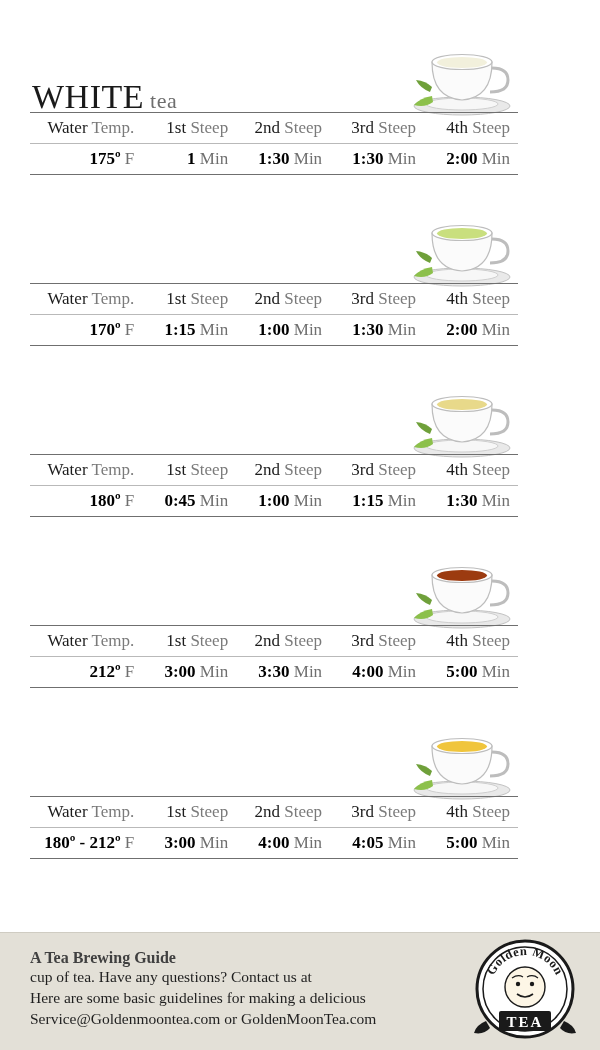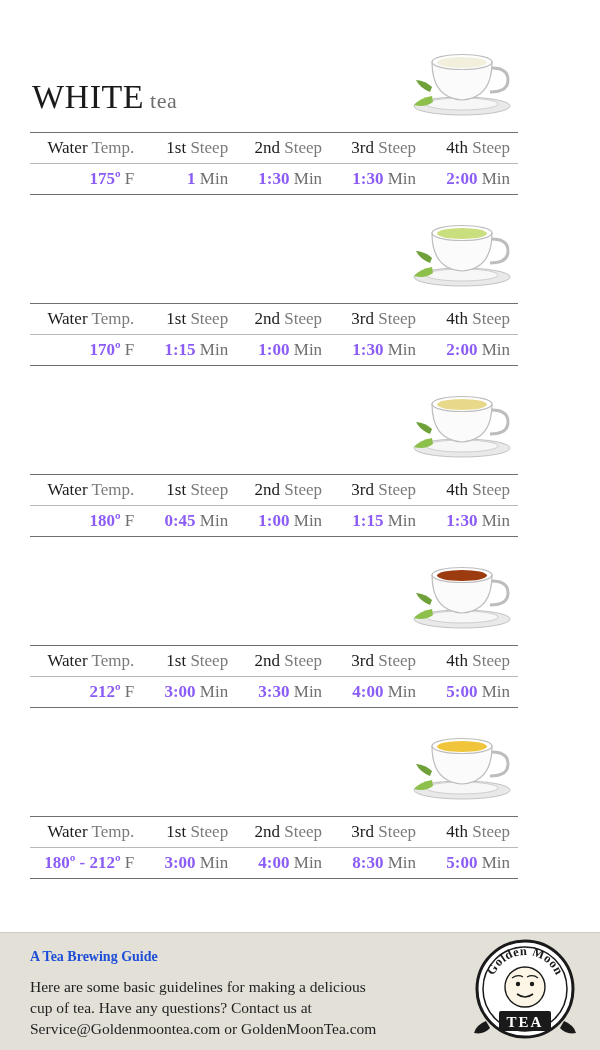--- a/index.html
+++ b/index.html
@@ -59,7 +59,7 @@
     position: absolute;
     left: 0;
     right: 0;
-    bottom: 4px;
+    bottom: 24px;
   }
   table.steep {
     width: 100%;

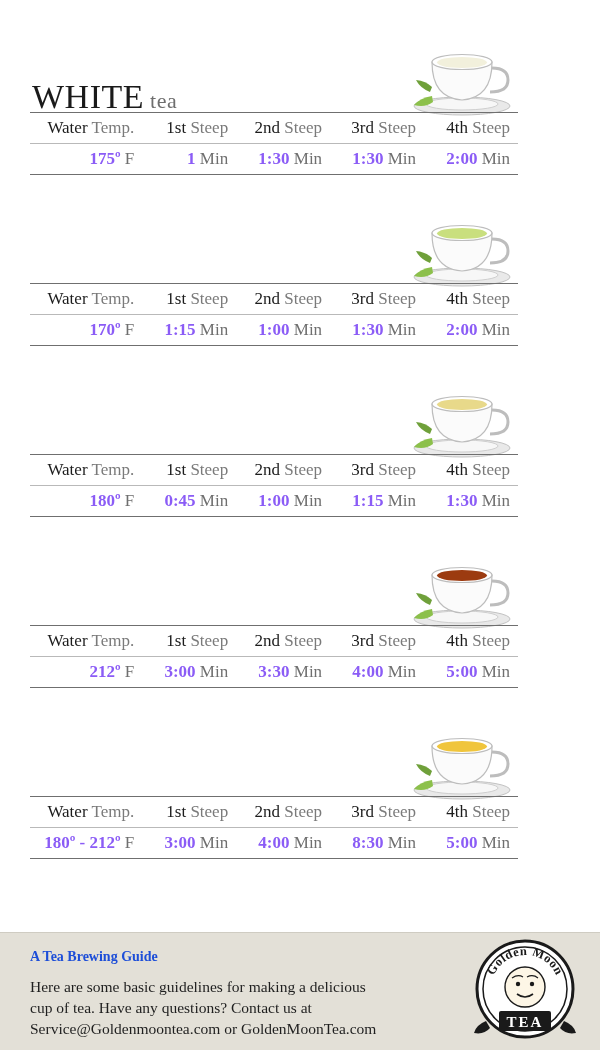--- a/index.html
+++ b/index.html
@@ -83,7 +83,7 @@
   }
   .lbl-strong { color: #1c1c1c; }
   .lbl-mute { color: #7a7a7a; }
-  .val-strong { font-weight: bold; color: #8b5cf6; }
+  .val-strong { font-weight: bold; color: #000000; }
   .val-mute { color: #6f6f6f; font-weight: normal; }
   .col-water { width: 23%; }
   .col-steep { width: 19.25%; }

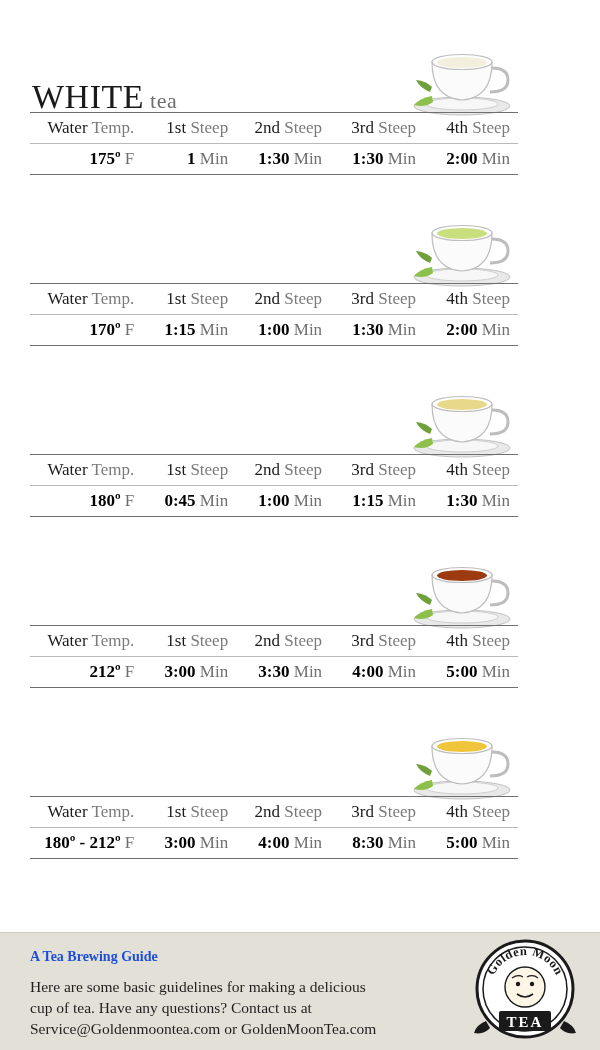--- a/index.html
+++ b/index.html
@@ -345,7 +345,7 @@
               <td><span class="val-strong">180º - 212º</span> <span class="val-mute">F</span></td>
               <td><span class="val-strong">3:00</span> <span class="val-mute">Min</span></td>
               <td><span class="val-strong">4:00</span> <span class="val-mute">Min</span></td>
-              <td><span class="val-strong">8:30</span> <span class="val-mute">Min</span></td>
+              <td><span class="val-strong">4:05</span> <span class="val-mute">Min</span></td>
               <td><span class="val-strong">5:00</span> <span class="val-mute">Min</span></td>
             </tr>
           </tbody>

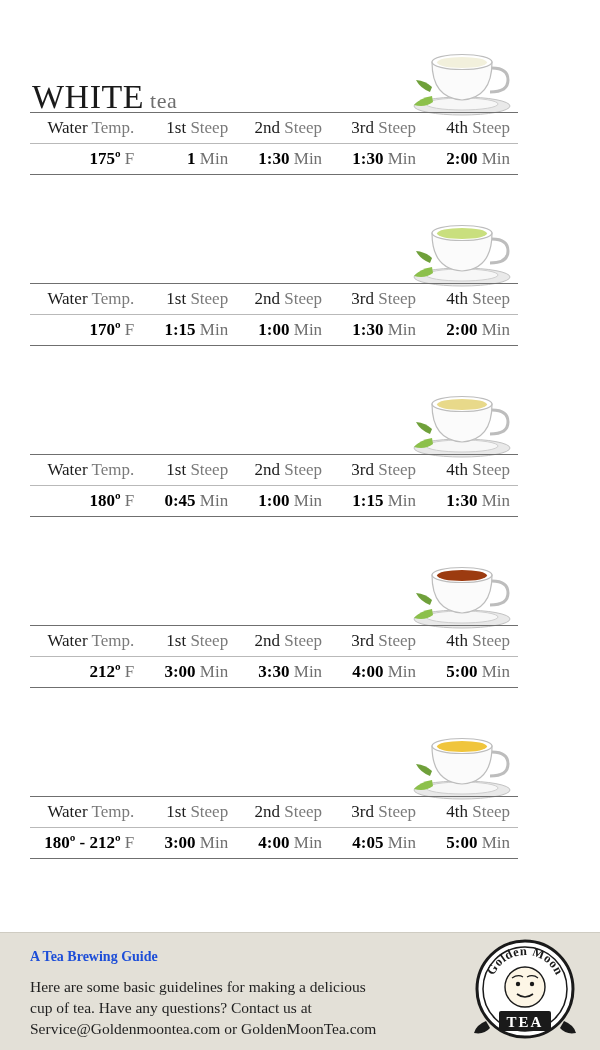--- a/index.html
+++ b/index.html
@@ -105,10 +105,10 @@
     width: 420px;
   }
   .footer-title {
-    font-size: 14px;
+    font-size: 16px;
     font-weight: bold;
-    color: #1d4ed8;
-    margin-bottom: 12px;
+    color: #404040;
+    margin-bottom: 0;
   }
   .footer-body {
     font-size: 15.5px;

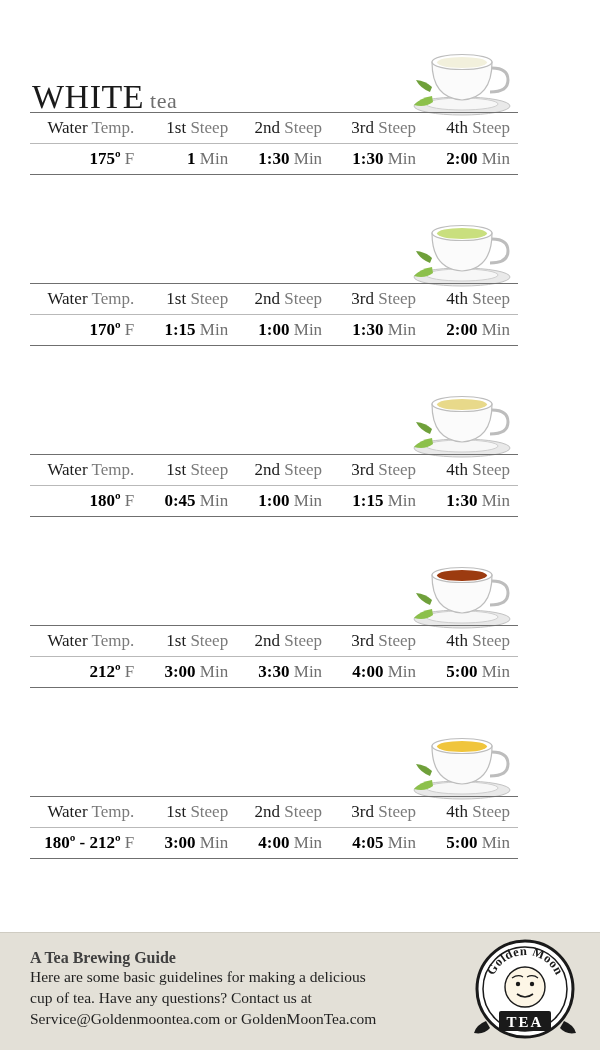--- a/index.html
+++ b/index.html
@@ -358,8 +358,8 @@
   <div class="footer">
     <div class="footer-text">
       <div class="footer-title">A Tea Brewing Guide</div>
+      <div class="footer-body">cup of tea. Have any questions? Contact us at</div>
       <div class="footer-body">Here are some basic guidelines for making a delicious</div>
-      <div class="footer-body">cup of tea. Have any questions? Contact us at</div>
       <div class="footer-body">Service@Goldenmoontea.com or GoldenMoonTea.com</div>
     </div>
     <div class="logo">

